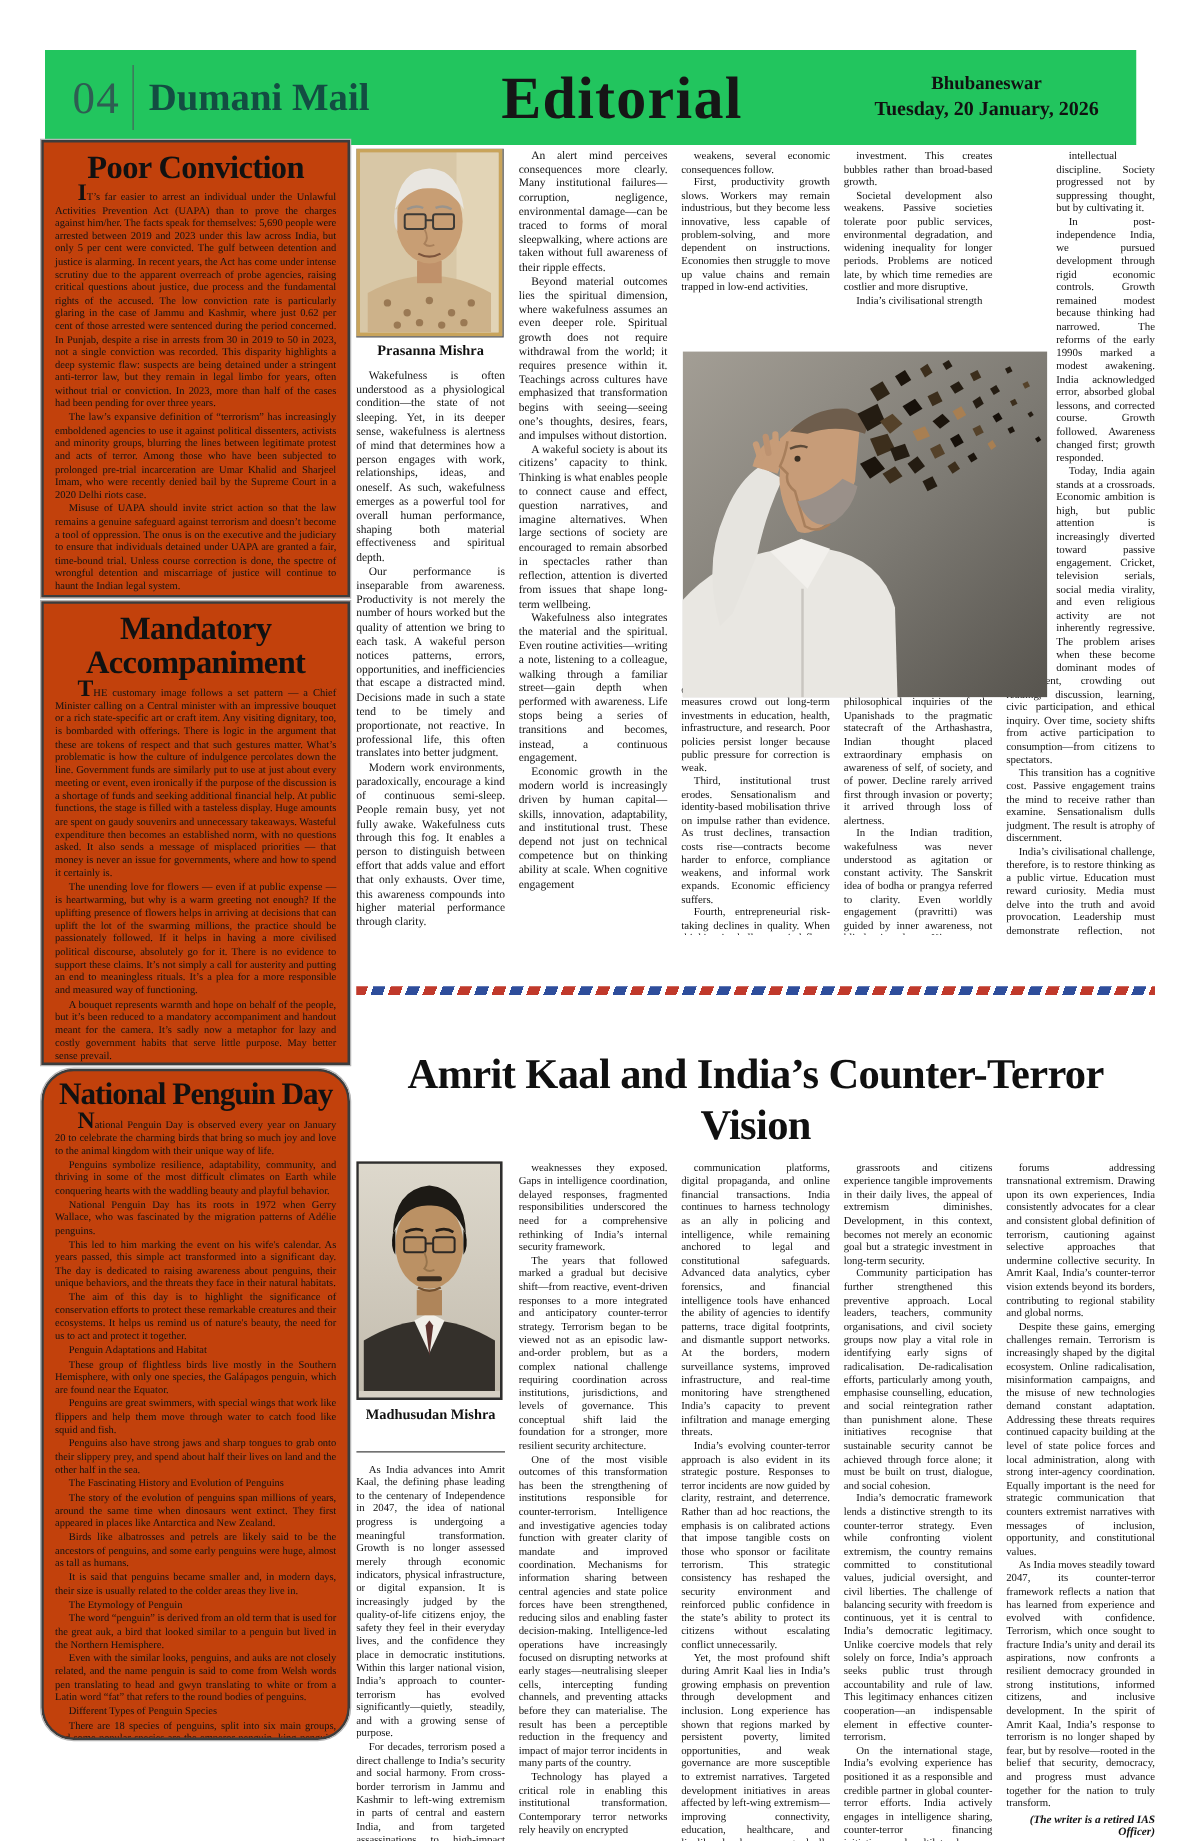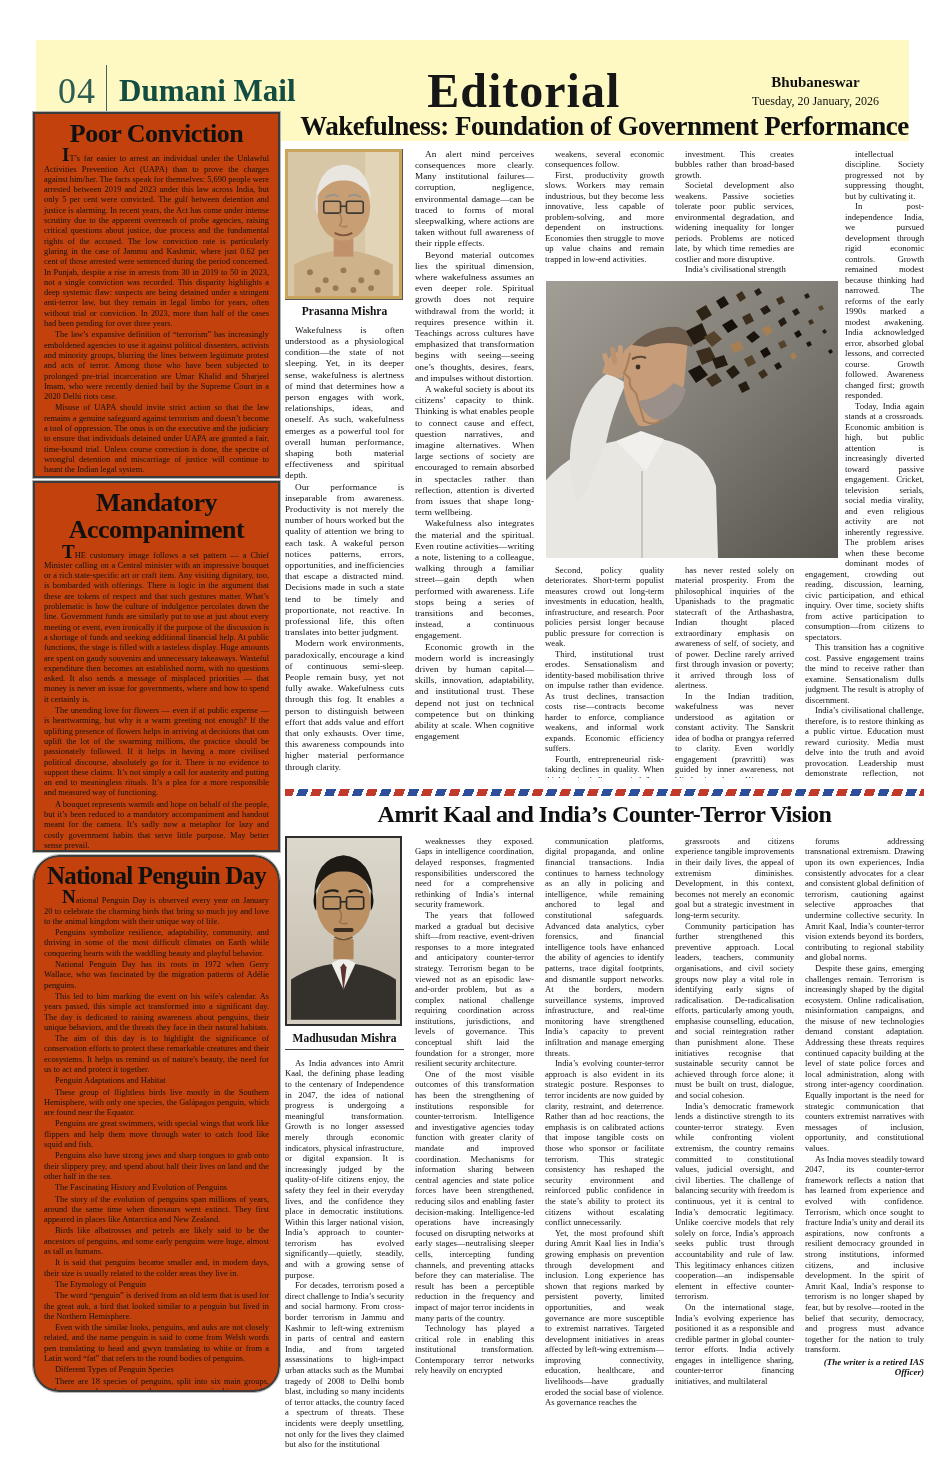--- a/index.html
+++ b/index.html
@@ -6,7 +6,7 @@
   .page{position:relative;width:945px;height:1473px;background:#ffffff;overflow:hidden;
         font-family:"Liberation Serif","DejaVu Serif",serif;color:#111;}
   
-  .hdr{position:absolute;left:36px;top:40px;width:873px;height:101px;background:#fef9c3;
+  .hdr{position:absolute;left:36px;top:40px;width:873px;height:76px;background:#22c55e;
        display:flex;align-items:center;}
   .hdr-left{display:flex;align-items:center;margin-left:22px;}
   .pgnum{font-size:36px;color:#2e5d52;letter-spacing:1px;}

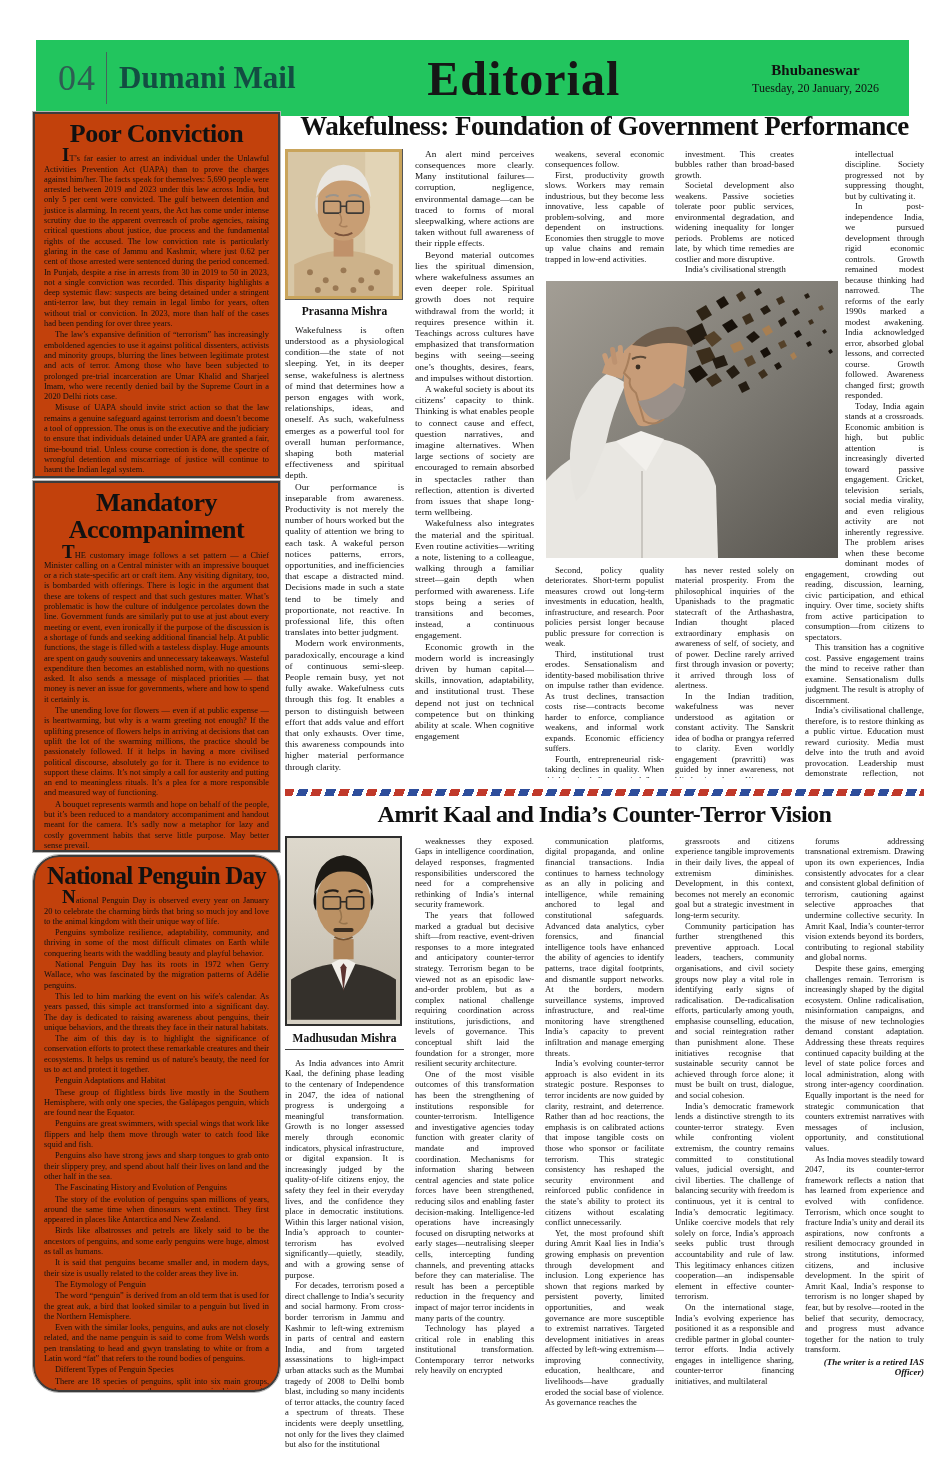--- a/index.html
+++ b/index.html
@@ -16,7 +16,7 @@
   .section-title{font-size:48px;font-weight:bold;color:#161616;letter-spacing:1px;}
   .hdr-right{text-align:center;margin-right:30px;line-height:1.35;}
   .city{font-size:15px;font-weight:bold;}
-  .date{font-size:12px;font-weight:normal;}
+  .date{font-size:16px;font-weight:bold;}
   
   .sbox{position:absolute;left:33px;width:247px;background:#c2410c;border:2px solid #3c3c3c;
         outline:1px solid #b5b5b5;box-sizing:border-box;padding:4px 9px 6px 9px;overflow:hidden;}

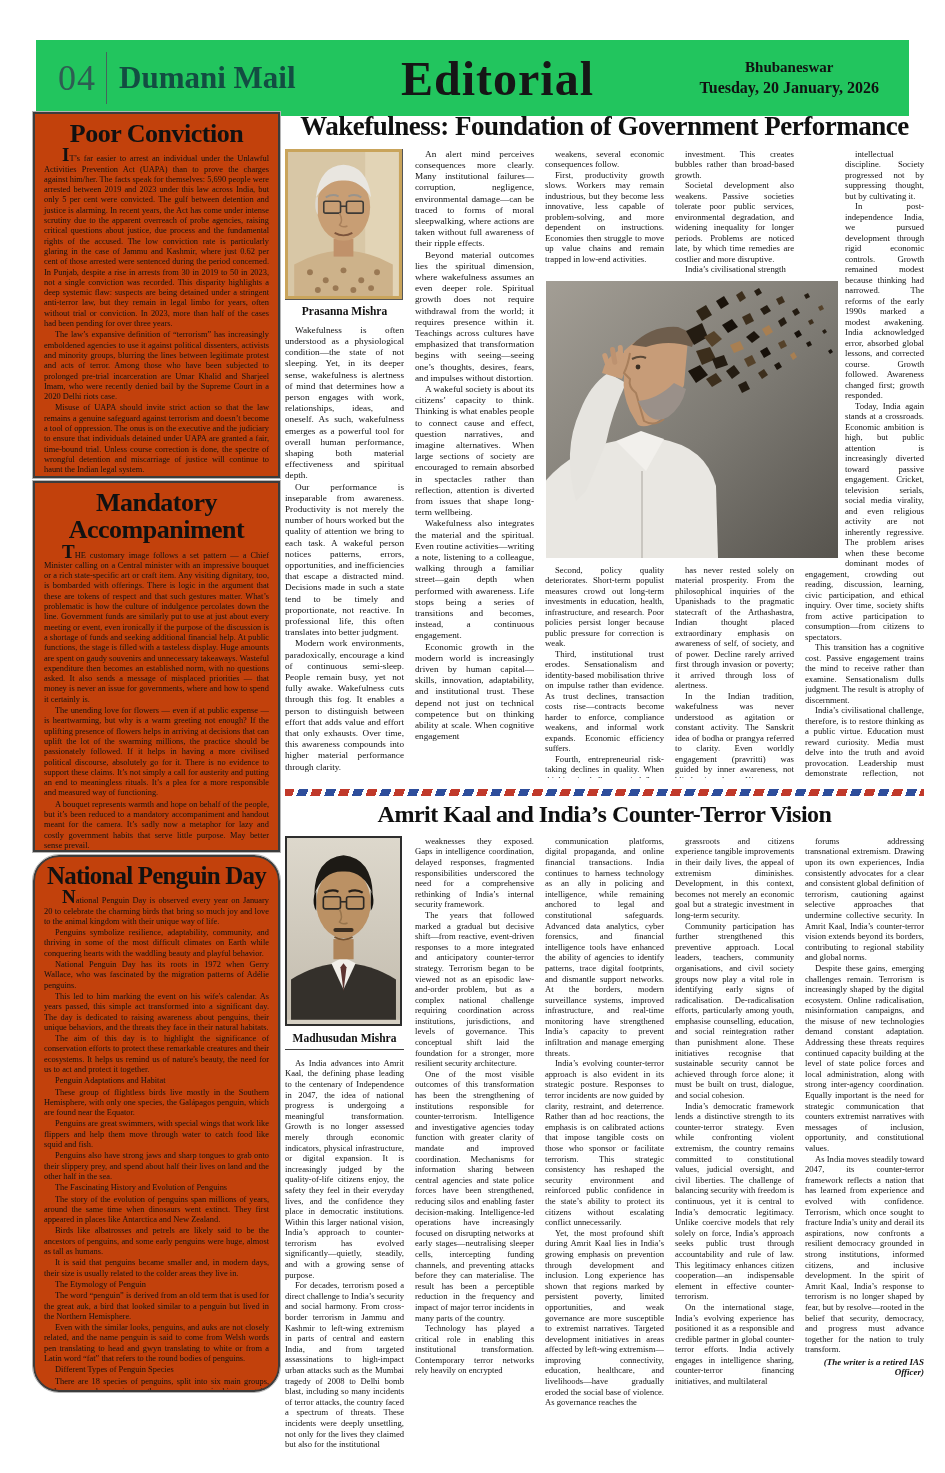--- a/index.html
+++ b/index.html
@@ -117,7 +117,6 @@
   </div>
 
   <div class="art" id="wf">
-    <h1>Wakefulness:  Foundation of Government Performance</h1>
     <div class="cols">
       <div class="wcol">
         <div class="pframe">

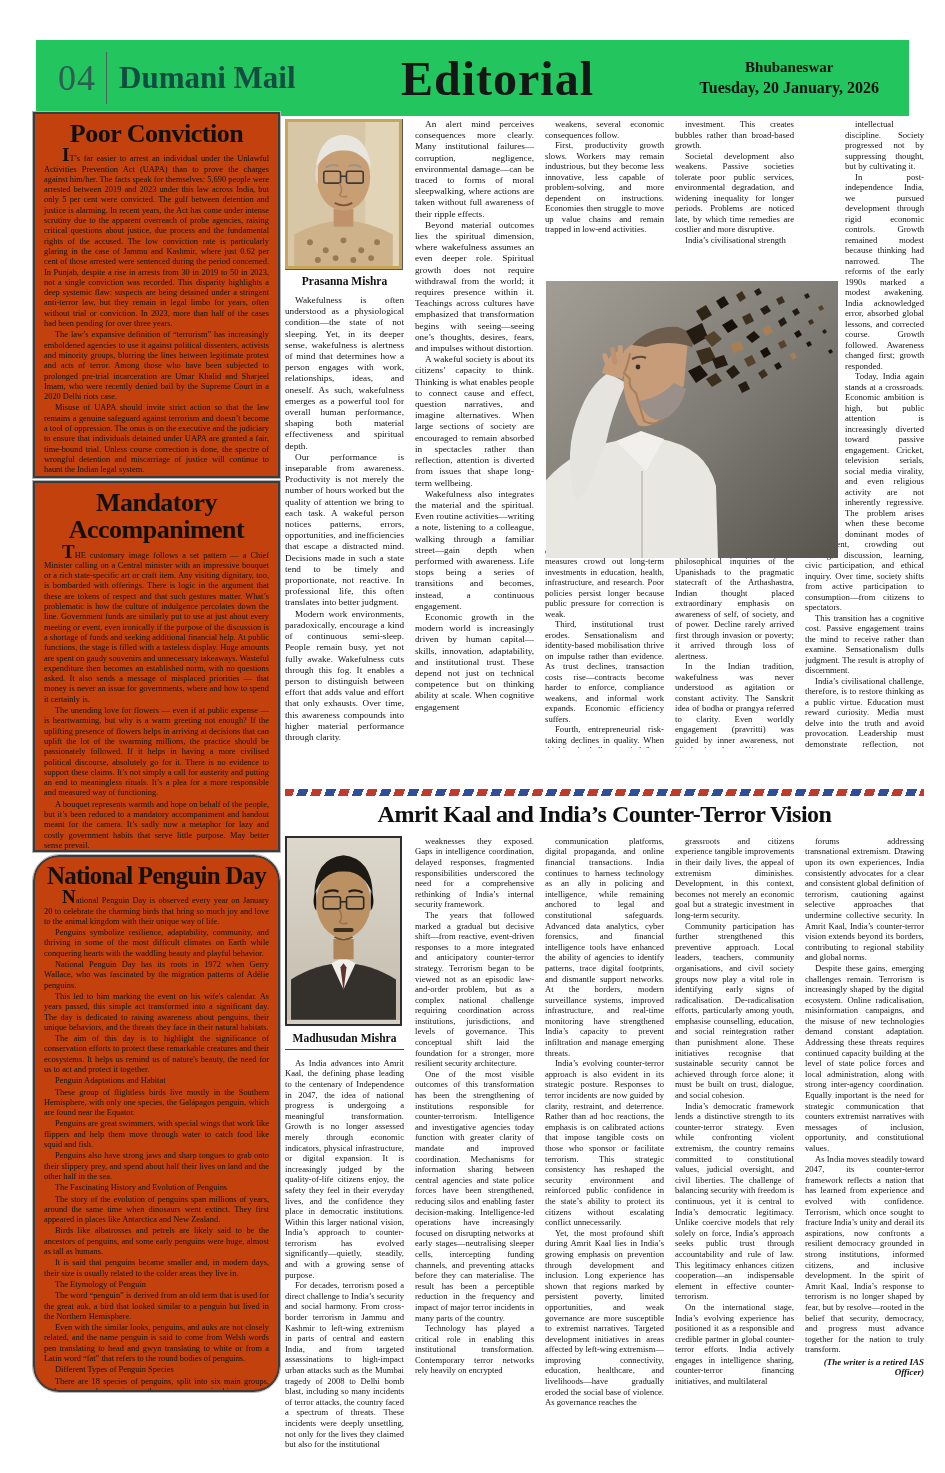--- a/index.html
+++ b/index.html
@@ -31,7 +31,7 @@
   #wf{top:112px;height:676px;}
   #wf h1{font-size:27px;letter-spacing:-0.5px;line-height:1.1;}
   #ak{top:800px;height:665px;}
-  #ak h1{font-size:24px;letter-spacing:-0.5px;line-height:1.2;}
+  #ak h1{font-size:34px;letter-spacing:-0.5px;line-height:1.2;margin-top:40px;}
   .cols{display:flex;gap:11px;margin-top:7px;}
   .wcol{width:119px;overflow:hidden;position:relative;}
   #wf .wcol{height:629px;}

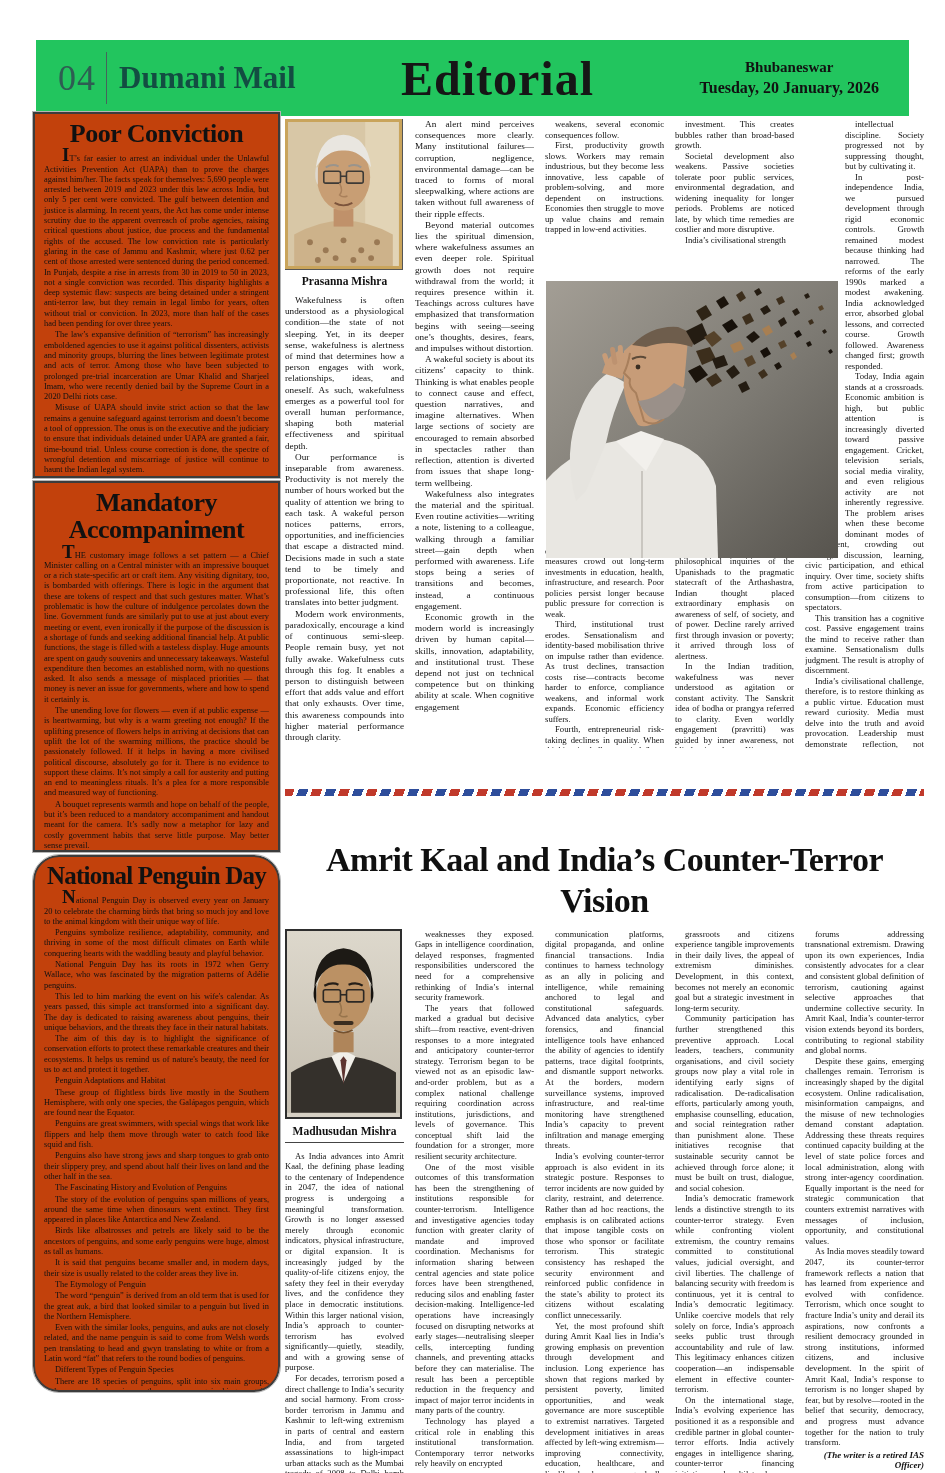--- a/index.html
+++ b/index.html
@@ -48,7 +48,7 @@
   .pframe svg{display:block;}
   .pframe2{box-sizing:border-box;border:2px solid #2e2e2e;width:117px;background:#d6d0c4;}
   .byline{text-align:center;font-weight:bold;font-size:11.5px;margin:6px 0 8px 0;}
-  .byline.ruled{border-bottom:1px solid #444;padding-bottom:5px;}
+  .byline.ruled{border-bottom:1px solid #444;padding-bottom:23px;}
   
   .feature{position:absolute;left:261px;top:169px;width:292px;height:277px;overflow:hidden;}
   .img-intrude{float:left;width:36px;height:277px;margin:129px 4px 4px 0;}

